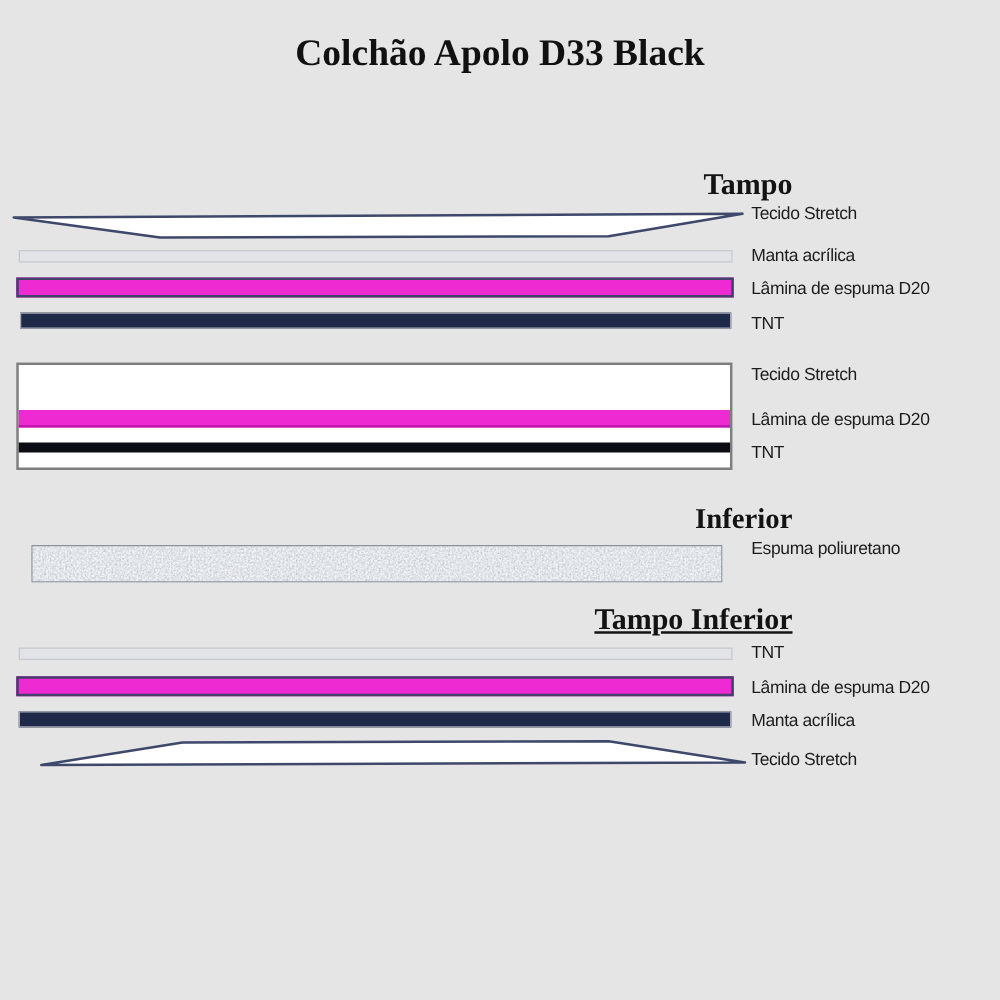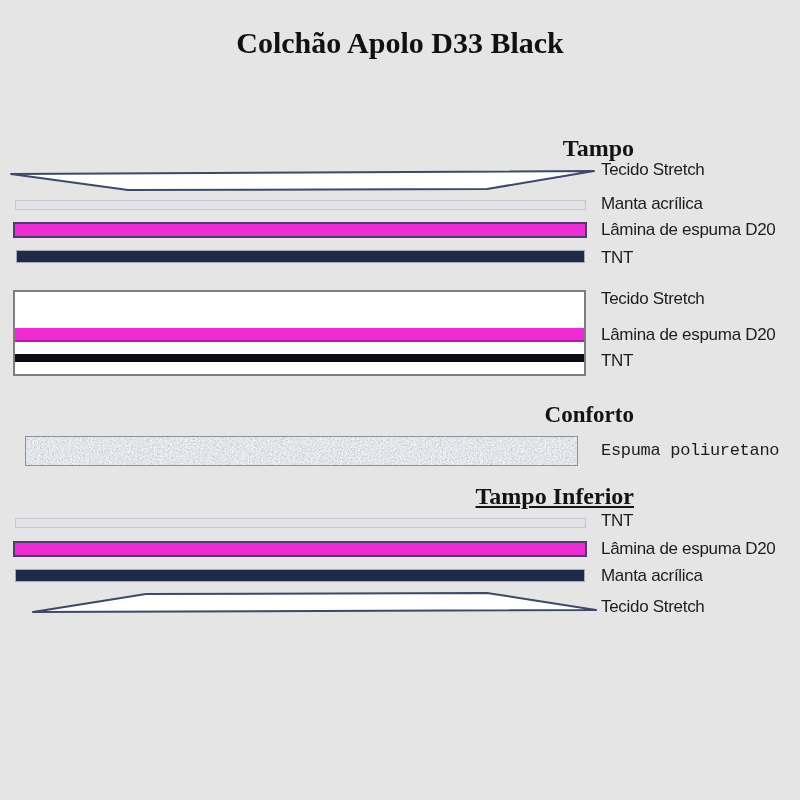--- a/index.html
+++ b/index.html
@@ -23,7 +23,7 @@
   .h-inferior{top:483px;font-size:24px;text-decoration:underline;}
   .layer-label{
     position:absolute;left:601px;width:195px;
-    font-size:17px;color:#1c1c1c;line-height:20px;
+    font-size:14px;color:#1c1c1c;line-height:20px;
     letter-spacing:-0.3px;white-space:nowrap;
   }
   .bar{position:absolute;box-sizing:border-box;}

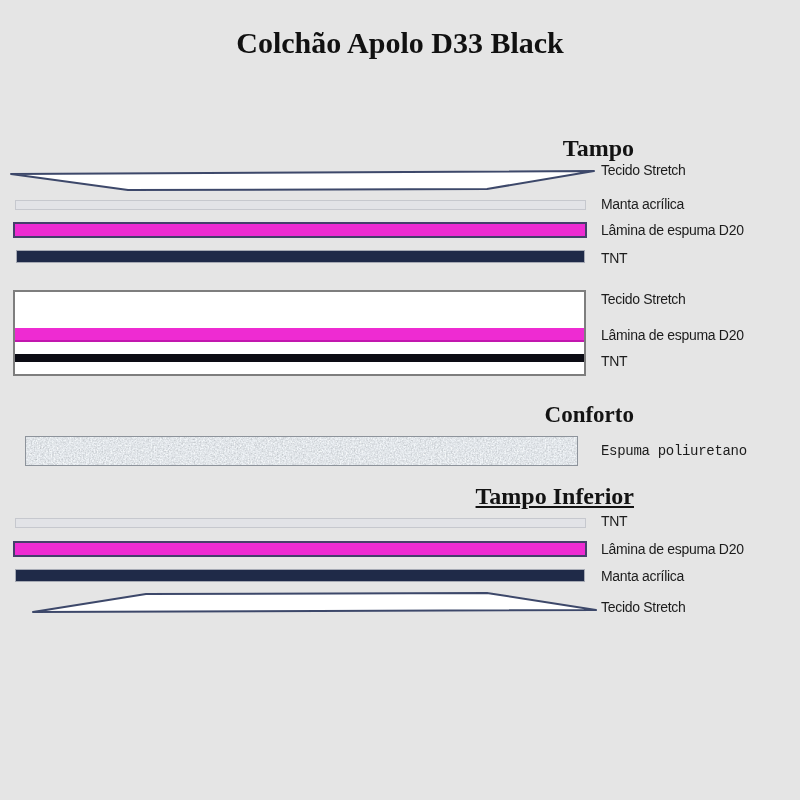--- a/index.html
+++ b/index.html
@@ -72,7 +72,7 @@
   <div class="layer-label" style="top:325px;">Lâmina de espuma D20</div>
   <div class="layer-label" style="top:351px;">TNT</div>
 
-  <div class="section-heading h-conforto">Conforto</div>
+  <div class="section-heading h-conforto">Inferior</div>
 
   <svg style="left:25px;top:436px;" width="553" height="30" viewBox="0 0 553 30">
     <defs>

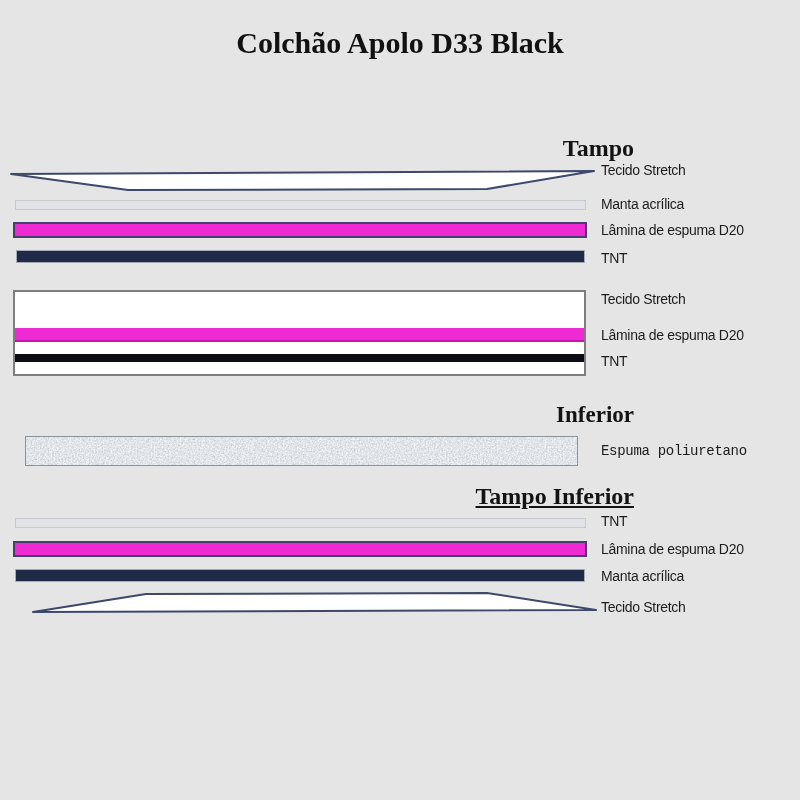--- a/index.html
+++ b/index.html
@@ -92,7 +92,7 @@
     <rect x="0.5" y="0.5" width="552" height="29" fill="none" stroke="#8d939b" stroke-width="1"></rect>
   </svg>
 
-  <div class="layer-label" style="top:441px;font-family:Liberation Mono, monospace;">Espuma poliuretano</div>
+  <div class="layer-label" style="top:428px;">Espuma poliuretano</div>
 
   <div class="section-heading h-inferior">Tampo Inferior</div>
 

